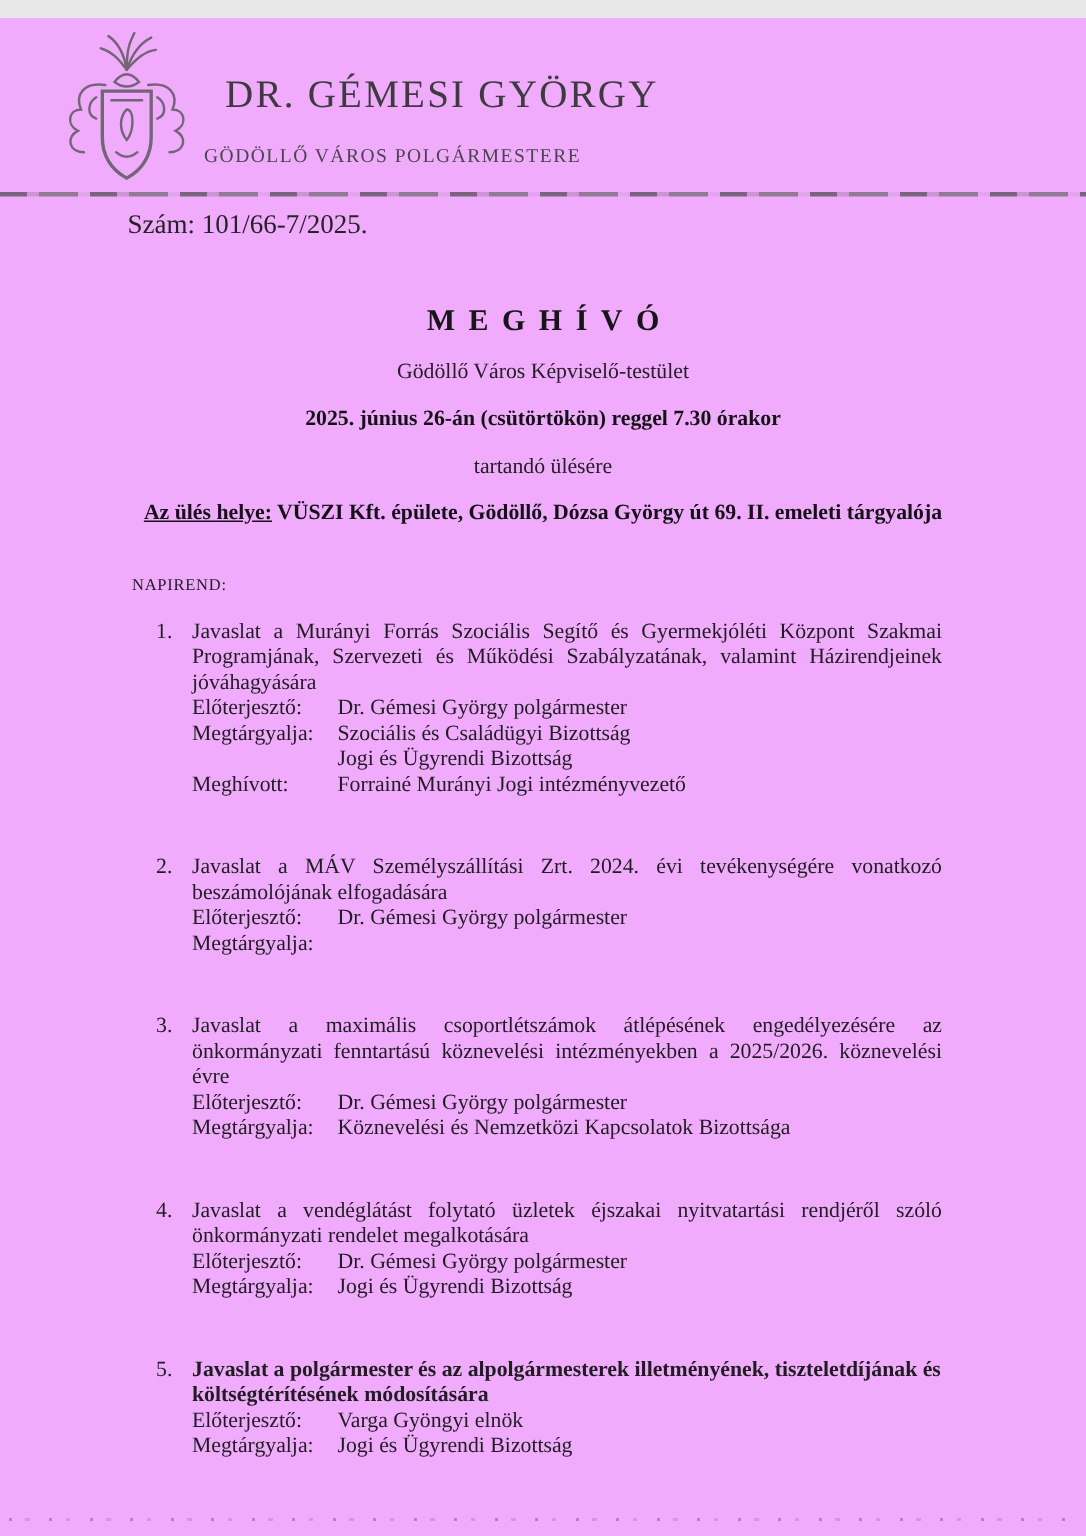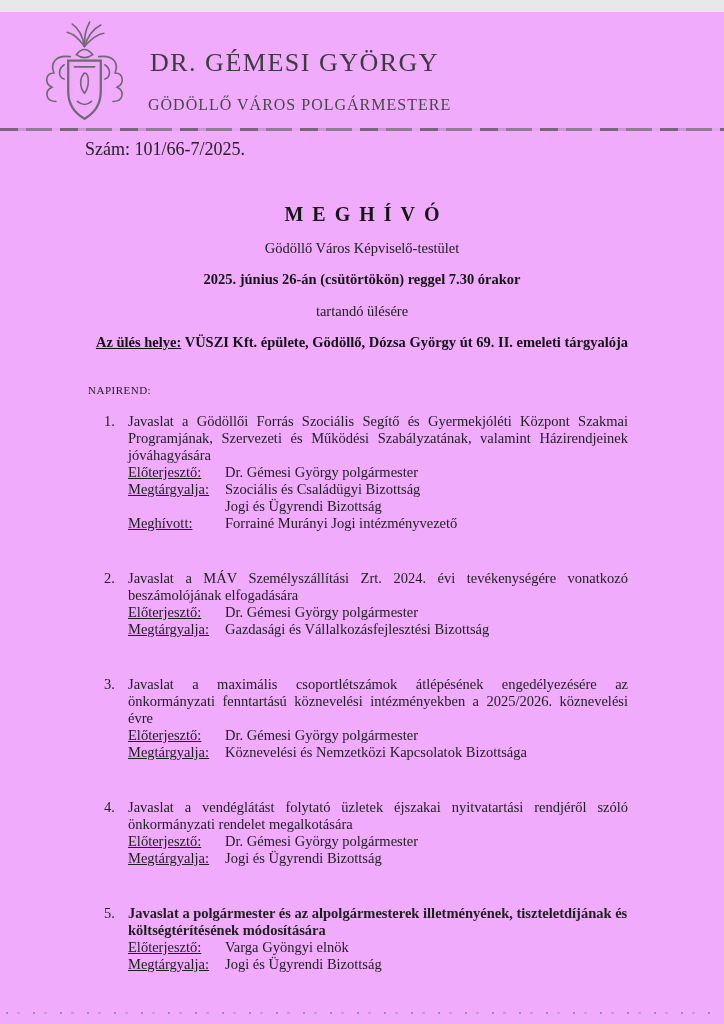--- a/index.html
+++ b/index.html
@@ -17,8 +17,8 @@
     font-size:26px; letter-spacing:1.5px; color:#3c3c3c; font-weight:400;
   }
   .sender-subtitle {
-    position:absolute; left:148px; top:84px;
-    font-size:16px; letter-spacing:1px; color:#474747;
+    position:absolute; left:136px; top:84px;
+    font-size:13px; letter-spacing:1px; color:#474747;
   }
   .divider {
     position:absolute; left:0; top:116px; width:724px; height:3px;

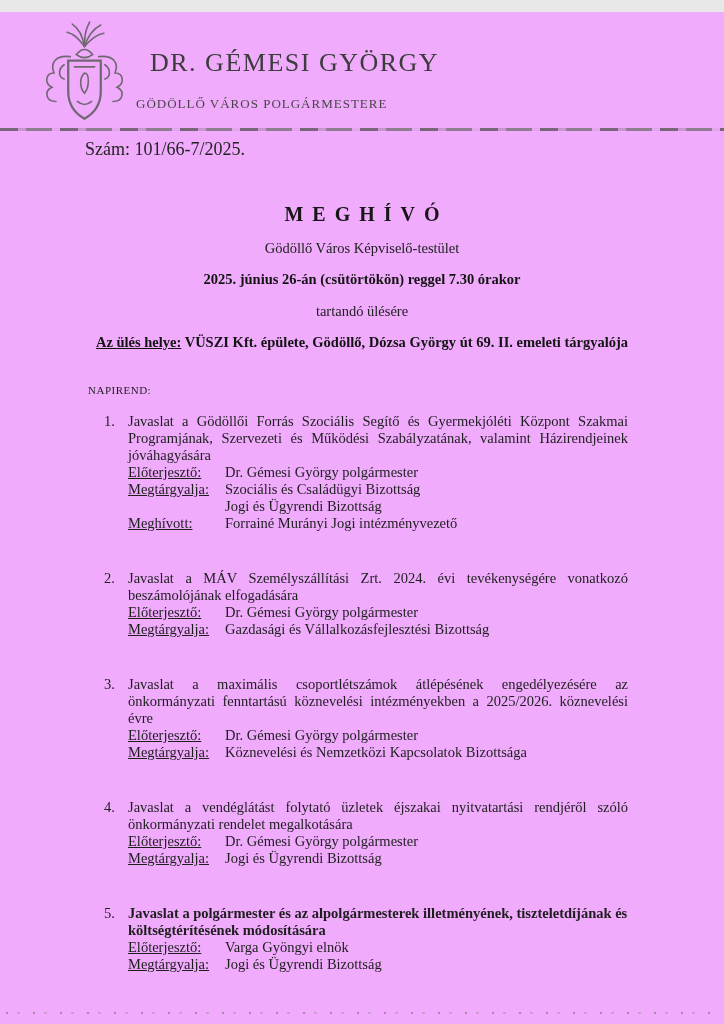--- a/index.html
+++ b/index.html
@@ -102,7 +102,7 @@
     <div class="item">
       <div class="num">1.</div>
       <div class="content">
-        <div class="item-title">Javaslat a Gödöllői Forrás Szociális Segítő és Gyermekjóléti Központ Szakmai Programjának, Szervezeti és Működési Szabályzatának, valamint Házirendjeinek jóváhagyására</div>
+        <div class="item-title">Javaslat a Murányi Forrás Szociális Segítő és Gyermekjóléti Központ Szakmai Programjának, Szervezeti és Működési Szabályzatának, valamint Házirendjeinek jóváhagyására</div>
         <div class="row">
             <span class="label">Előterjesztő:</span>
             <span class="value">Dr. Gémesi György polgármester</span>

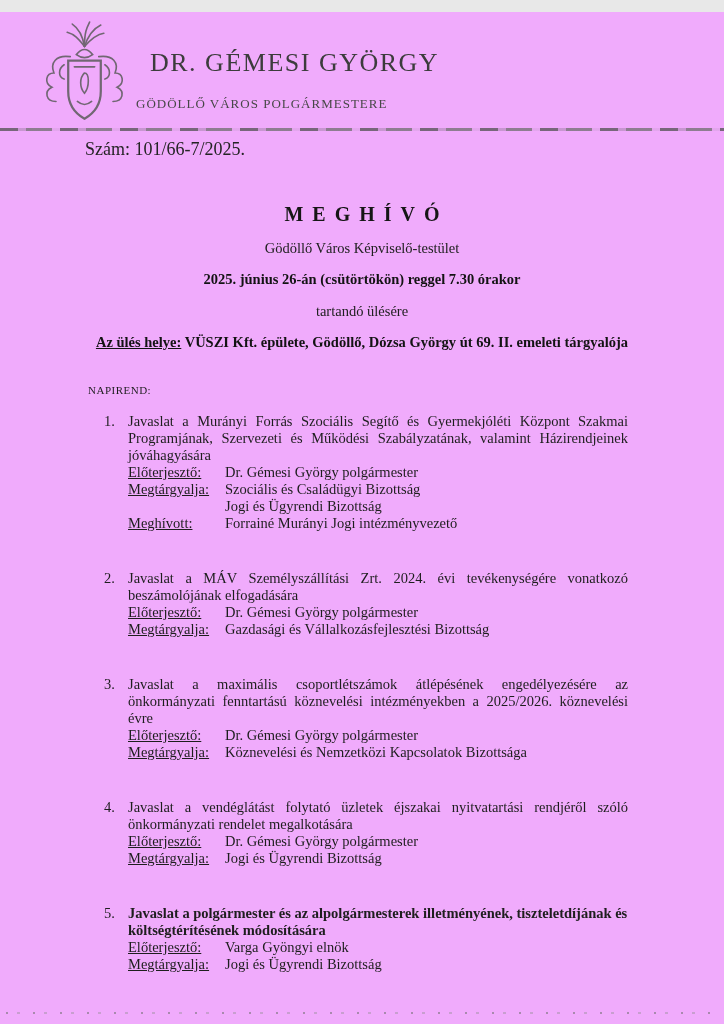--- a/index.html
+++ b/index.html
@@ -46,7 +46,7 @@
   .item-title { text-align:justify; }
   .item.no-justify .item-title { text-align:left;font-weight:bold; }
   .row { display:flex; }
-  .label { flex:0 0 97px; width:97px; text-decoration:underline; }
+  .label { flex:0 0 97px; width:97px; }
   .row .value { flex:1; }
   
   .bottom-noise {

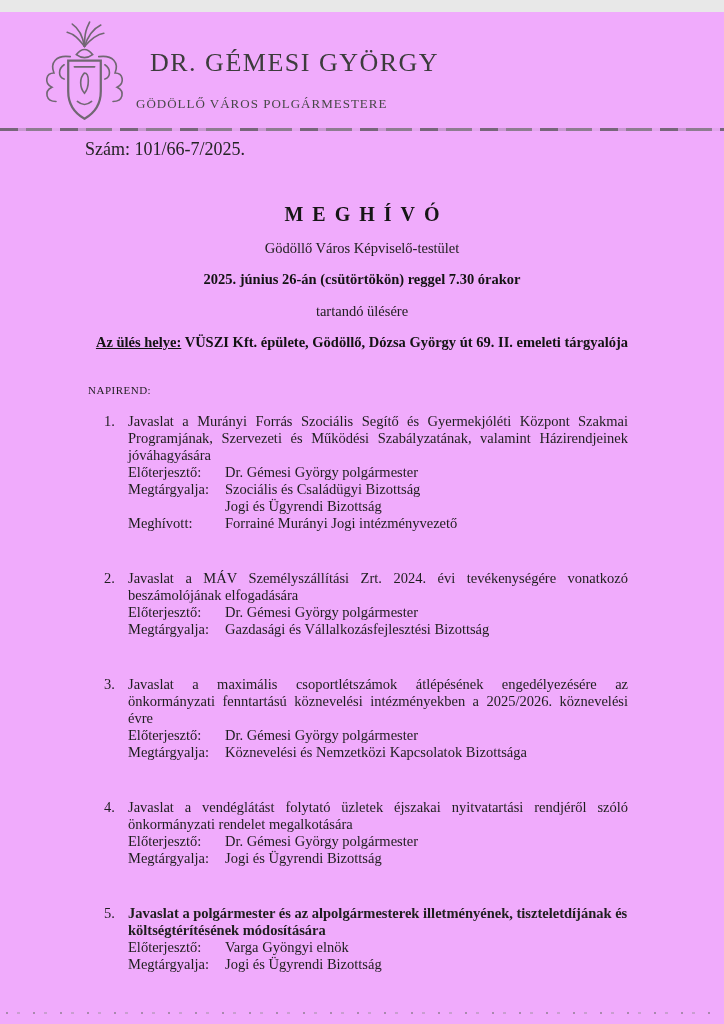--- a/index.html
+++ b/index.html
@@ -132,7 +132,6 @@
           </div>
         <div class="row">
             <span class="label">Megtárgyalja:</span>
-            <span class="value">Gazdasági és Vállalkozásfejlesztési Bizottság</span>
           </div>
       </div>
     </div>

